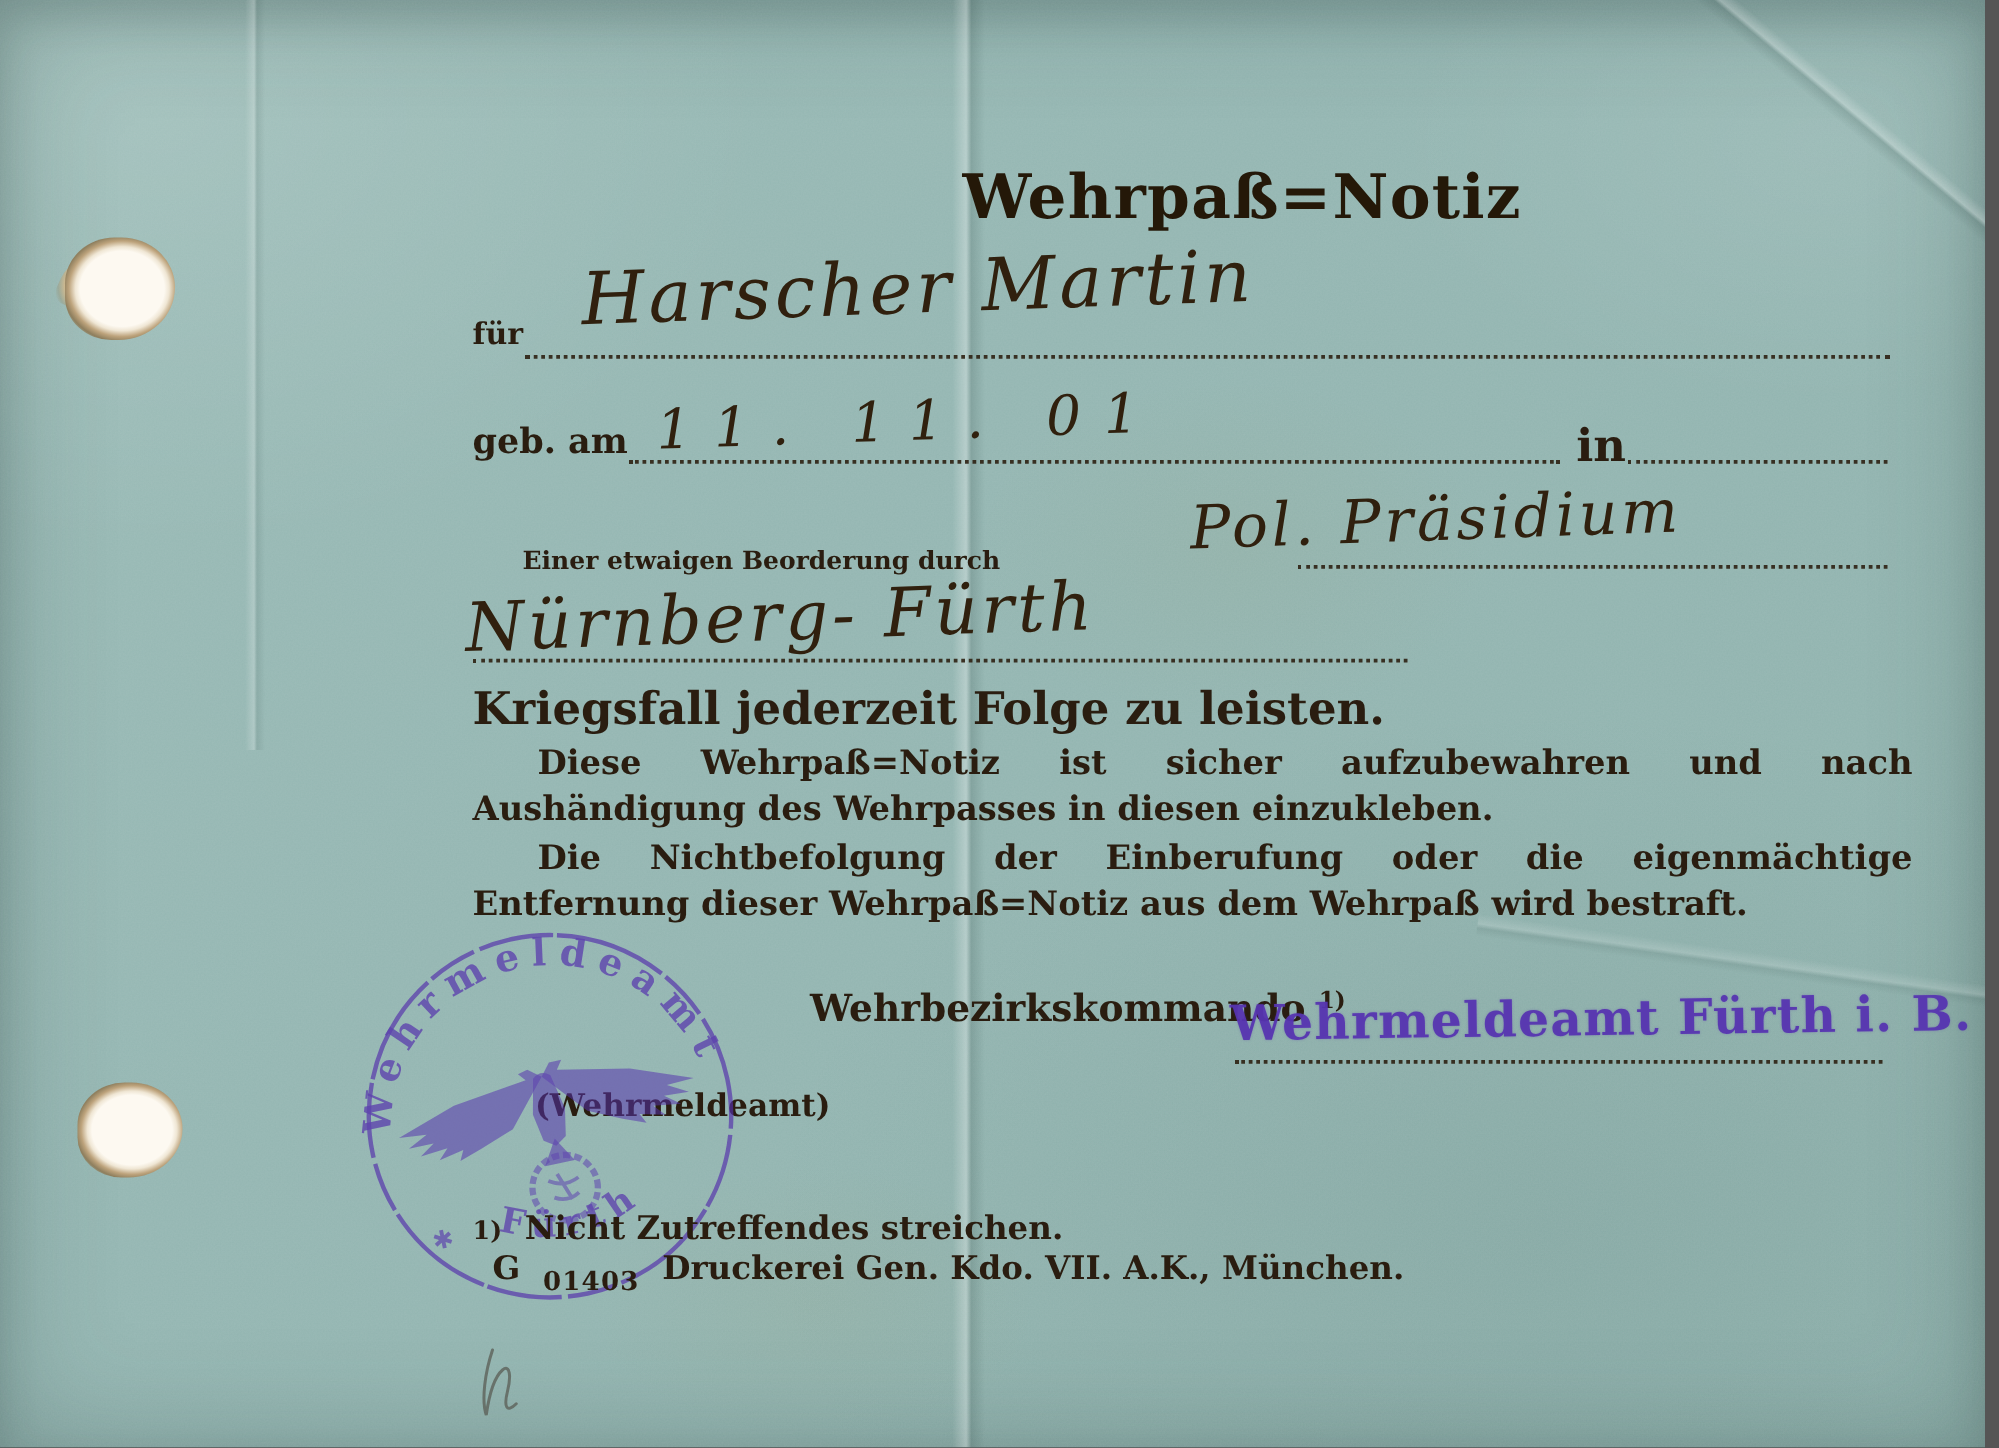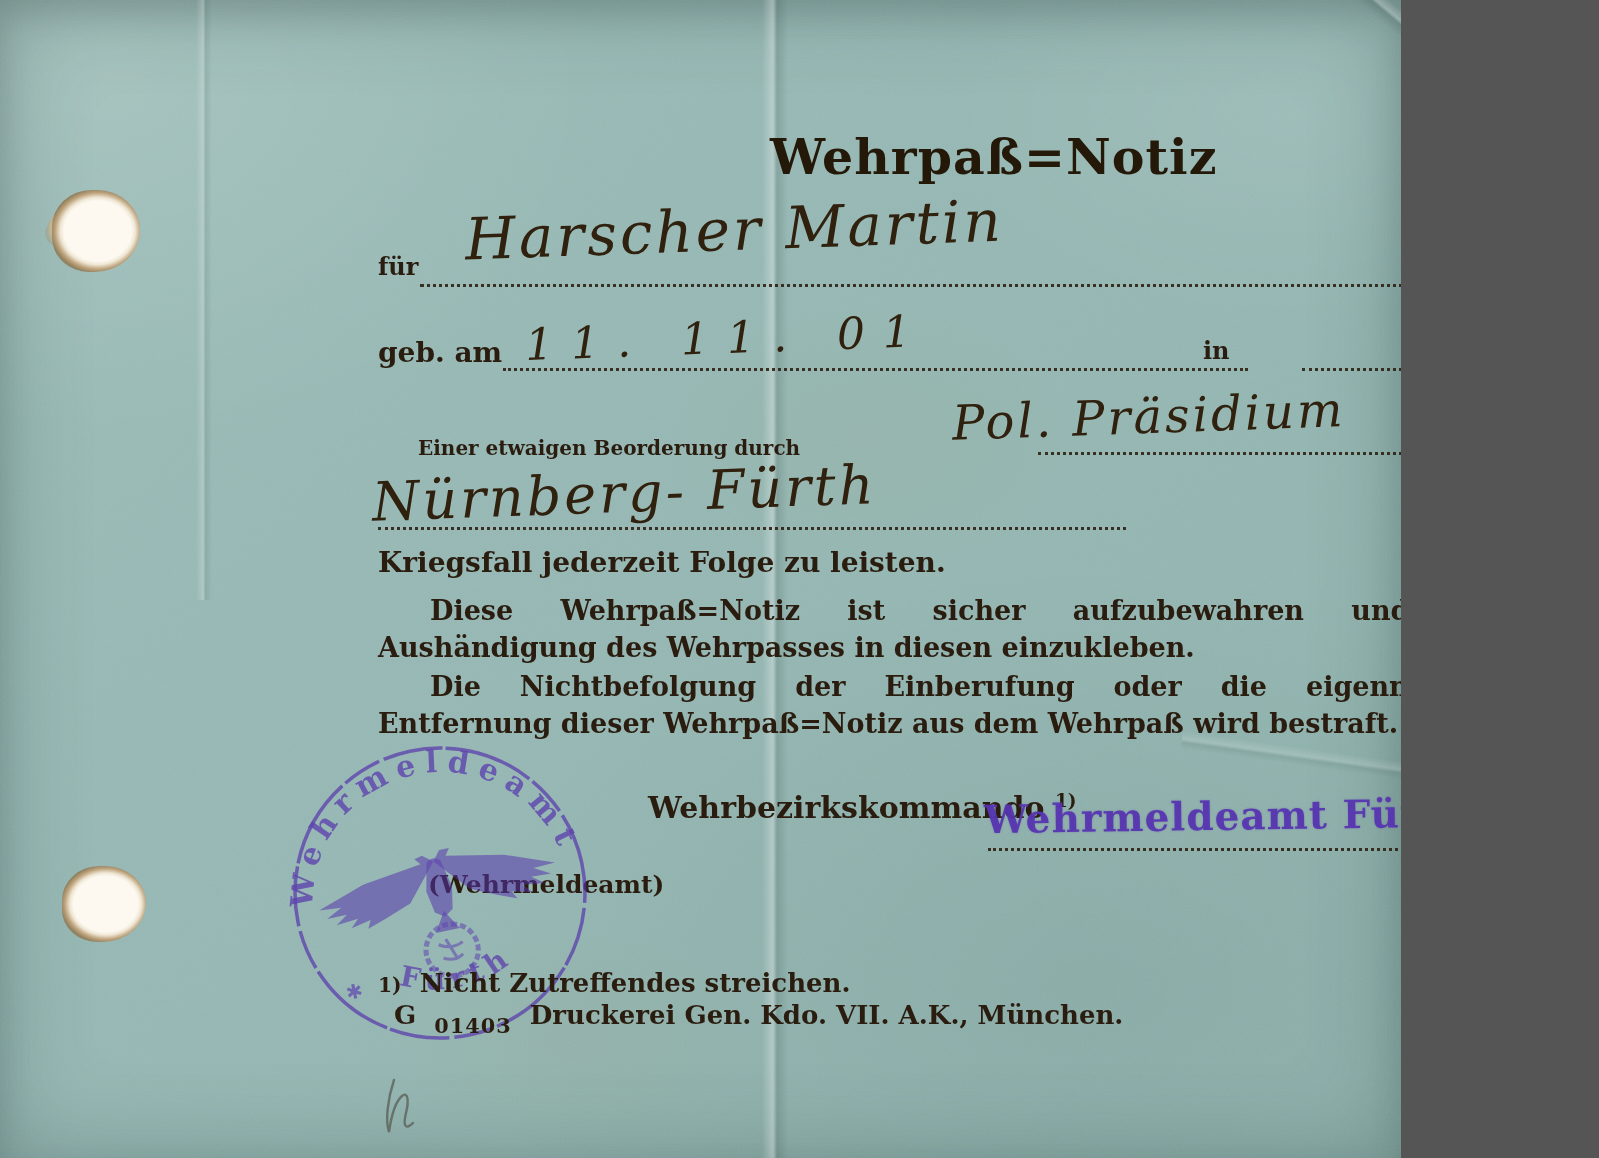--- a/index.html
+++ b/index.html
@@ -4,7 +4,7 @@
 <style>
   html,body{margin:0;padding:0;background:#555;}
   .paper{
-    position:relative;width:1401px;height:1158px;overflow:hidden;
+    position:relative;width:1588px;height:1158px;overflow:hidden;
     background:
       radial-gradient(ellipse 900px 600px at 78% 85%, rgba(60,90,86,0.10), transparent 70%),
       radial-gradient(ellipse 700px 500px at 8% 8%, rgba(255,255,255,0.10), transparent 70%),

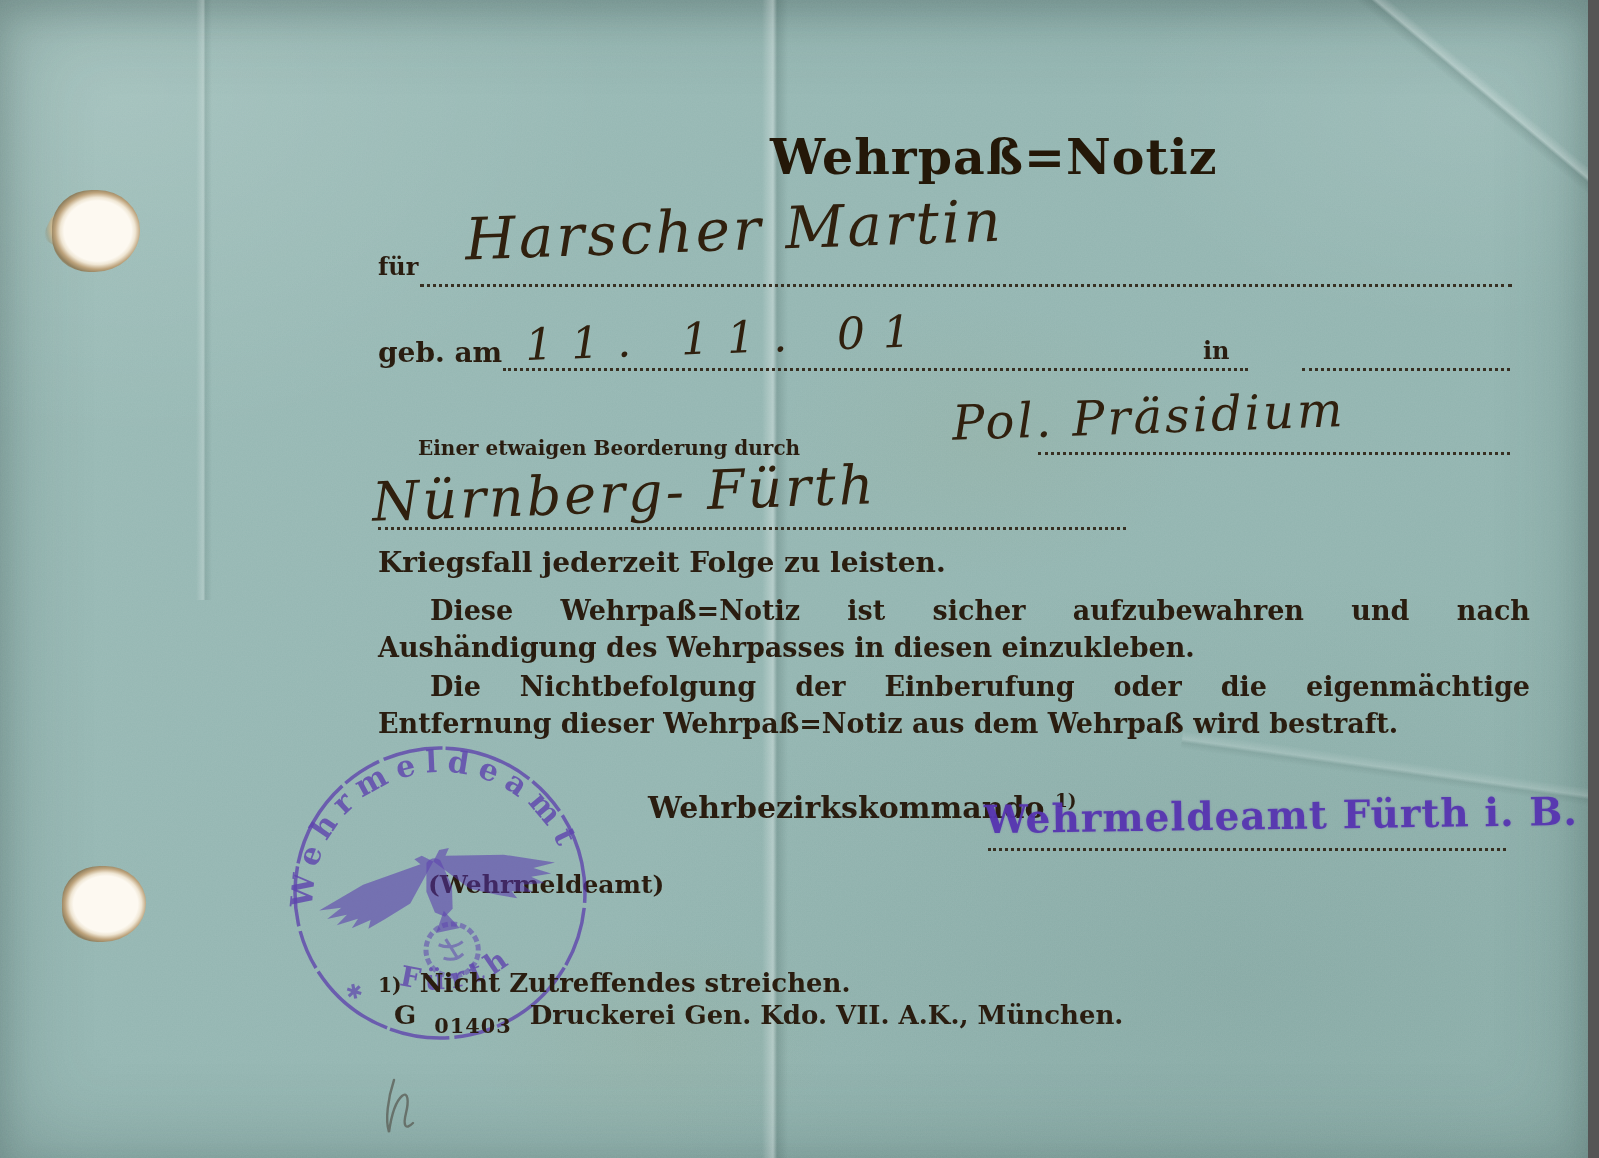--- a/index.html
+++ b/index.html
@@ -107,7 +107,7 @@
   <span class="print" style="left:378px;top:336px;font-size:28px;">geb. am</span>
   <span class="dotline" style="left:503px;top:368px;width:745px;"></span>
   <span class="hw" style="left:525px;top:312px;font-size:44px;letter-spacing:18px;">11. 11. 01</span>
-  <span class="print" style="left:1203px;top:336px;font-size:24px;">in</span>
+  <span class="print" style="left:1261px;top:336px;font-size:36px;">in</span>
   <span class="dotline" style="left:1302px;top:368px;width:208px;"></span>
 
   <span class="print" style="left:418px;top:420px;font-size:20px;margin-top:16px;">Einer etwaigen Beorderung durch</span>

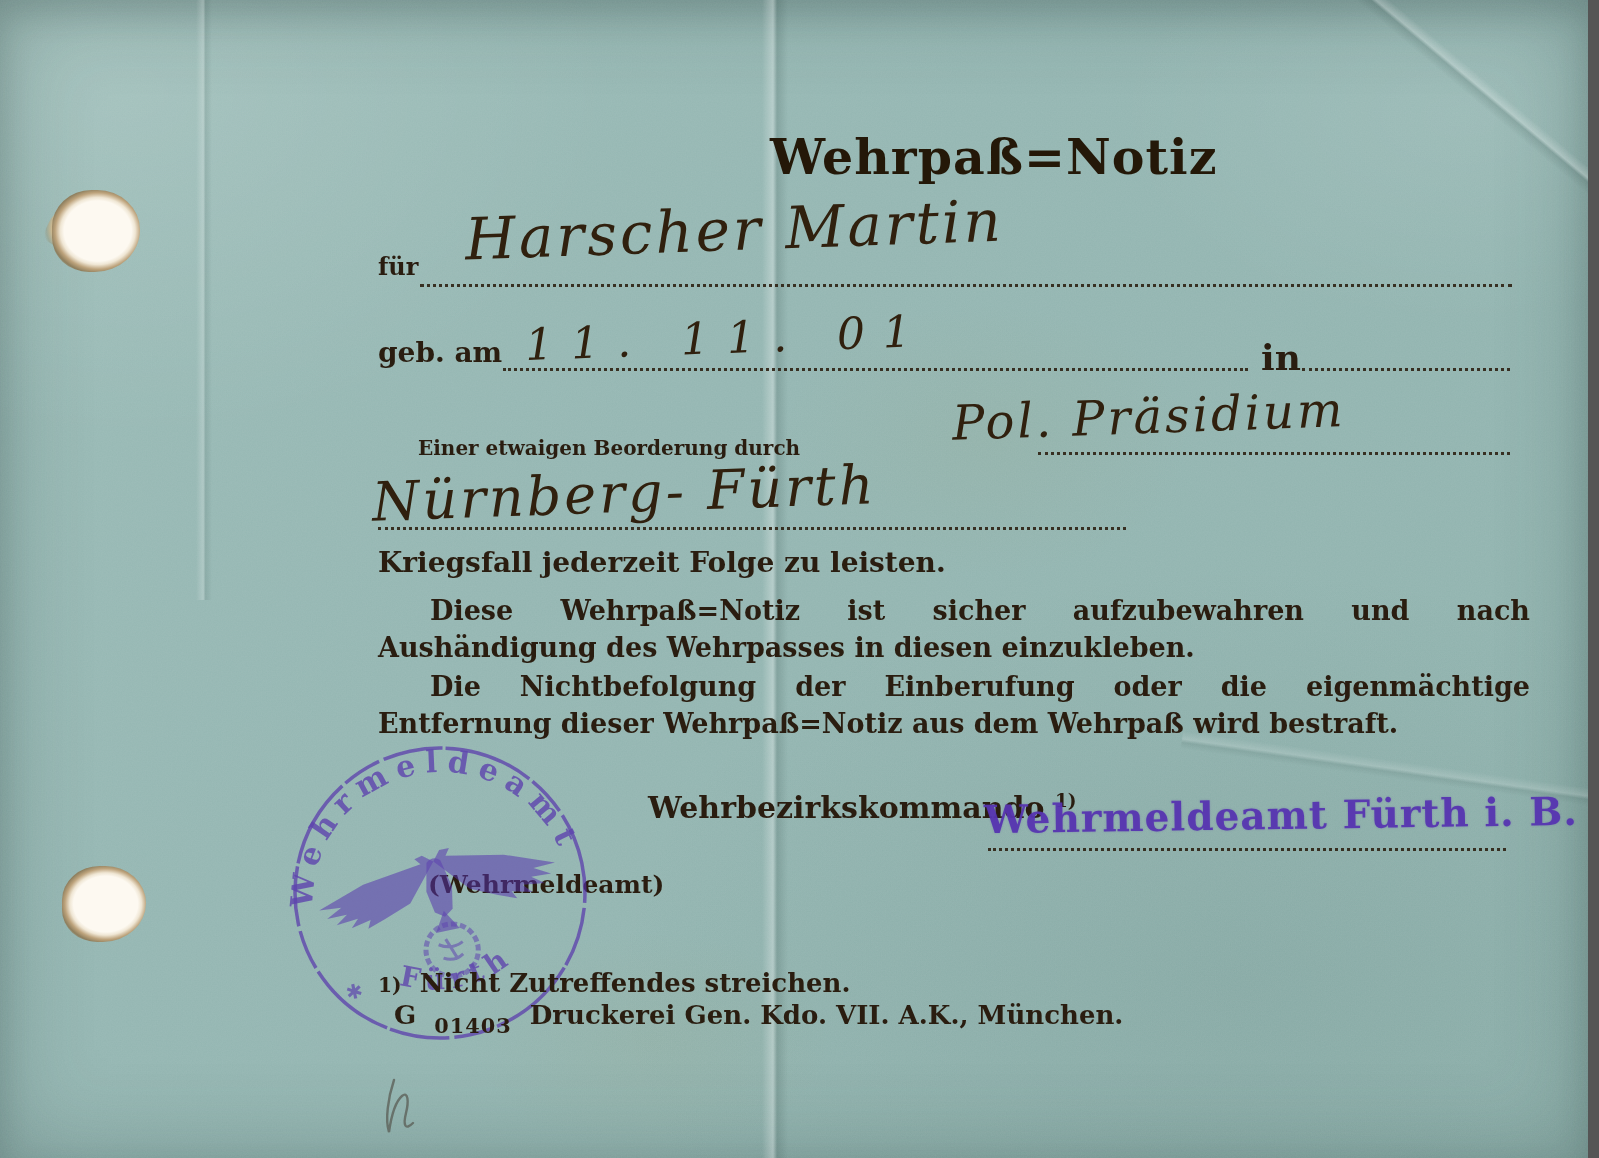--- a/index.html
+++ b/index.html
@@ -117,7 +117,7 @@
   <span class="dotline" style="left:378px;top:527px;width:748px;"></span>
   <span class="hw" style="left:372px;top:462px;font-size:54px;">Nürnberg- Fürth</span>
 
-  <span class="print" style="left:378px;top:546px;font-size:28px;">Kriegsfall jederzeit Folge zu leisten.</span>
+  <span class="print" style="left:378px;top:546px;font-size:36px;">Kriegsfall jederzeit Folge zu leisten.</span>
 
   <div class="para" style="top:592px;">Diese Wehrpaß=Notiz ist sicher aufzubewahren und nach Aushändigung des Wehrpasses in diesen einzukleben.</div>
   <div class="para" style="top:668px;">Die Nichtbefolgung der Einberufung oder die eigenmächtige Entfernung dieser Wehrpaß=Notiz aus dem Wehrpaß wird bestraft.</div>

